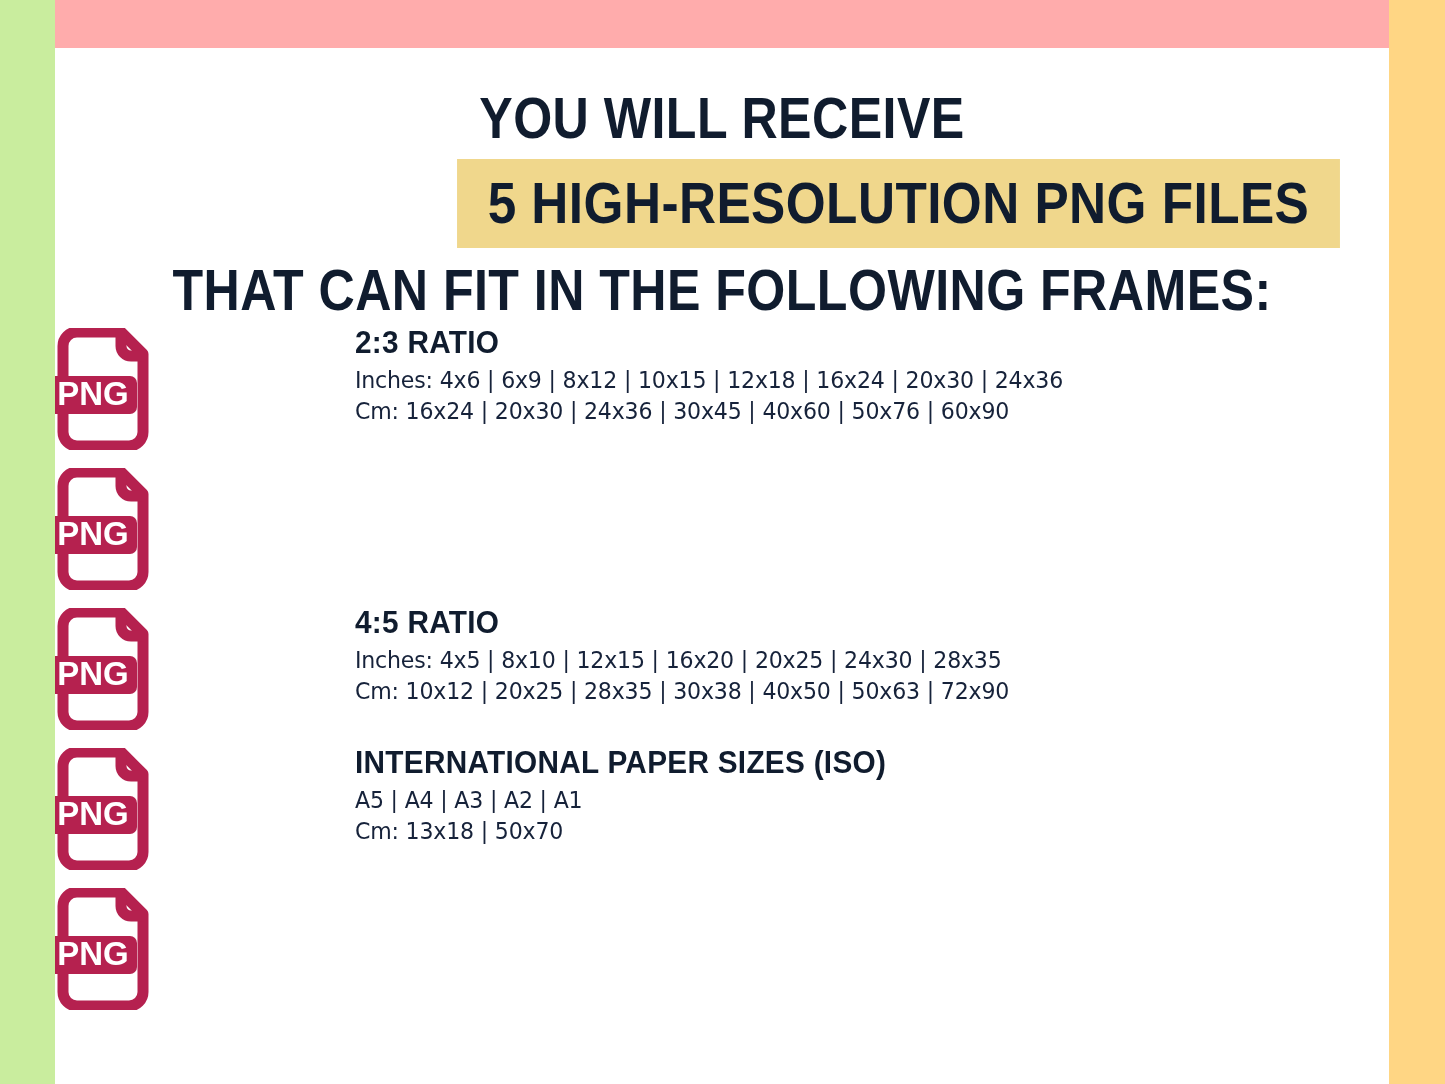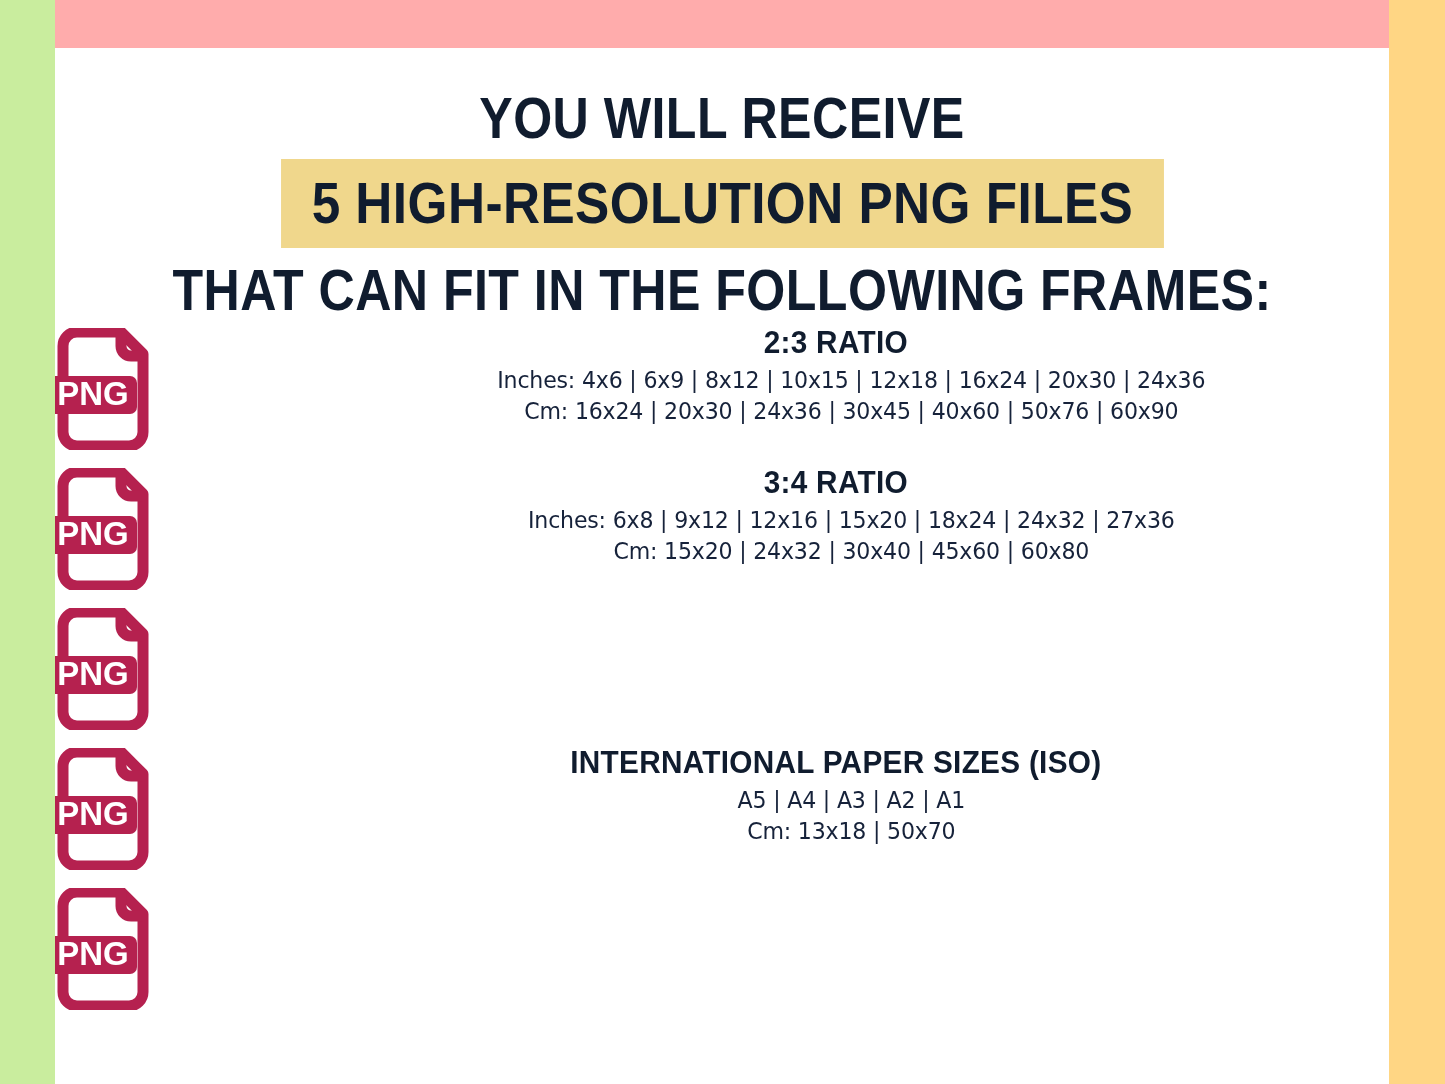--- a/index.html
+++ b/index.html
@@ -90,7 +90,7 @@
   .headline-2-wrap {
     margin-top: 12px;
     display: flex;
-    justify-content: center;
+    justify-content: flex-end;
   }
   .headline-2 {
     background: #f0d78c;

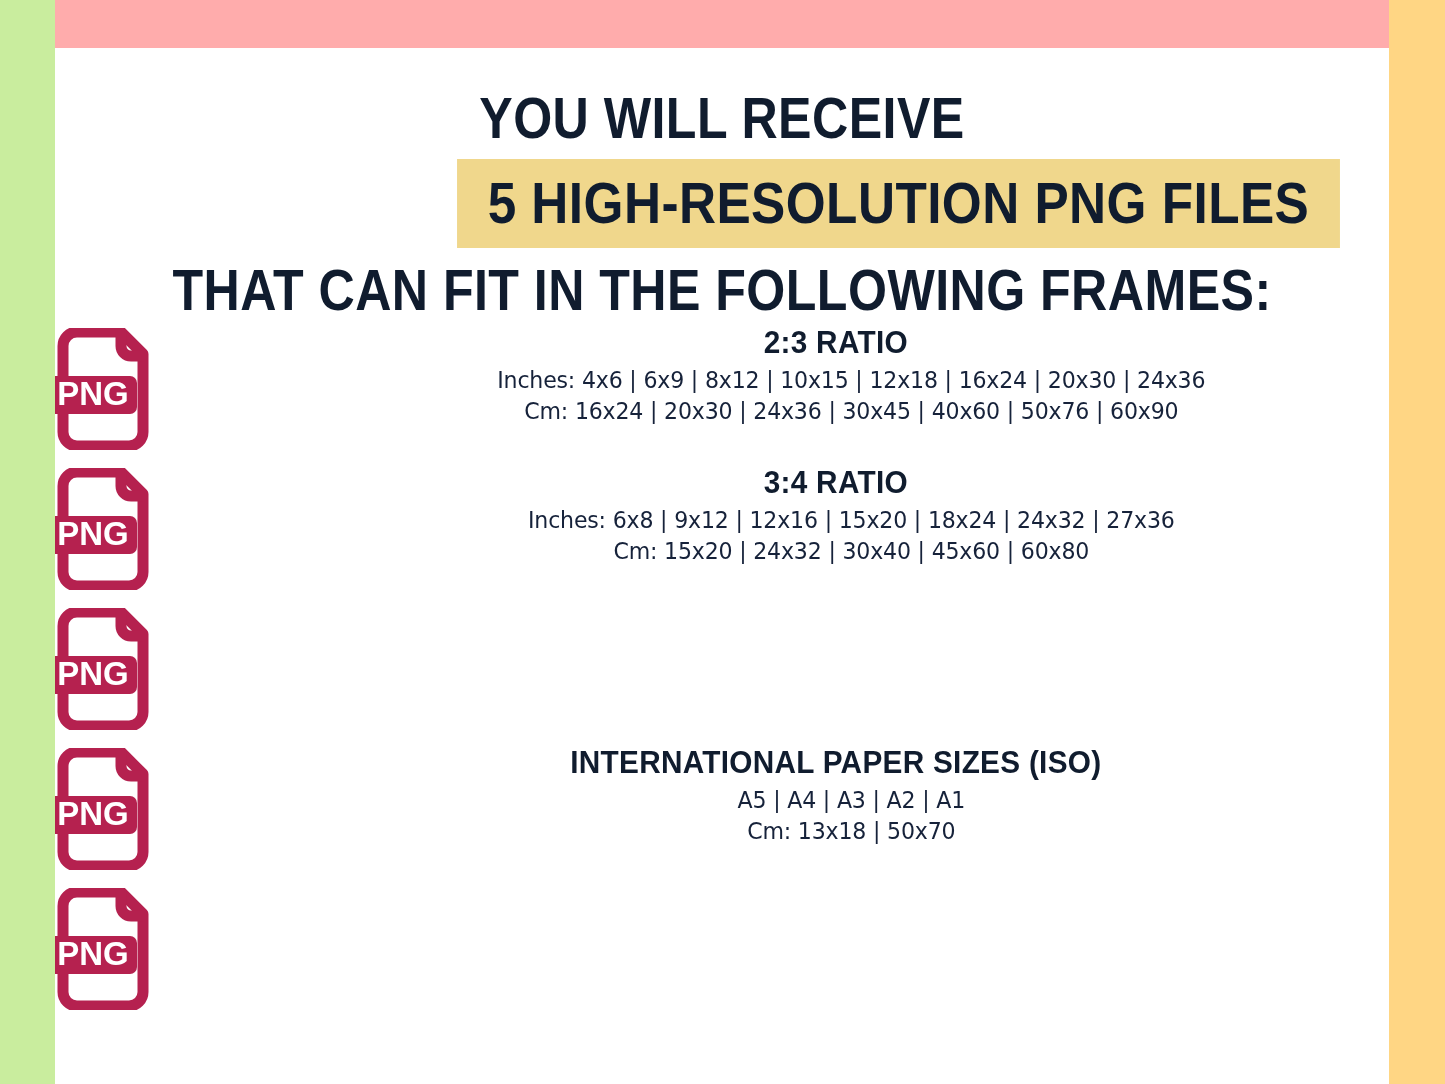--- a/index.html
+++ b/index.html
@@ -139,7 +139,6 @@
   .format-text {
     position: relative;
     padding-top: 10px;
-    text-align: center;
   }
   .format-title {
     color: #101c2e;

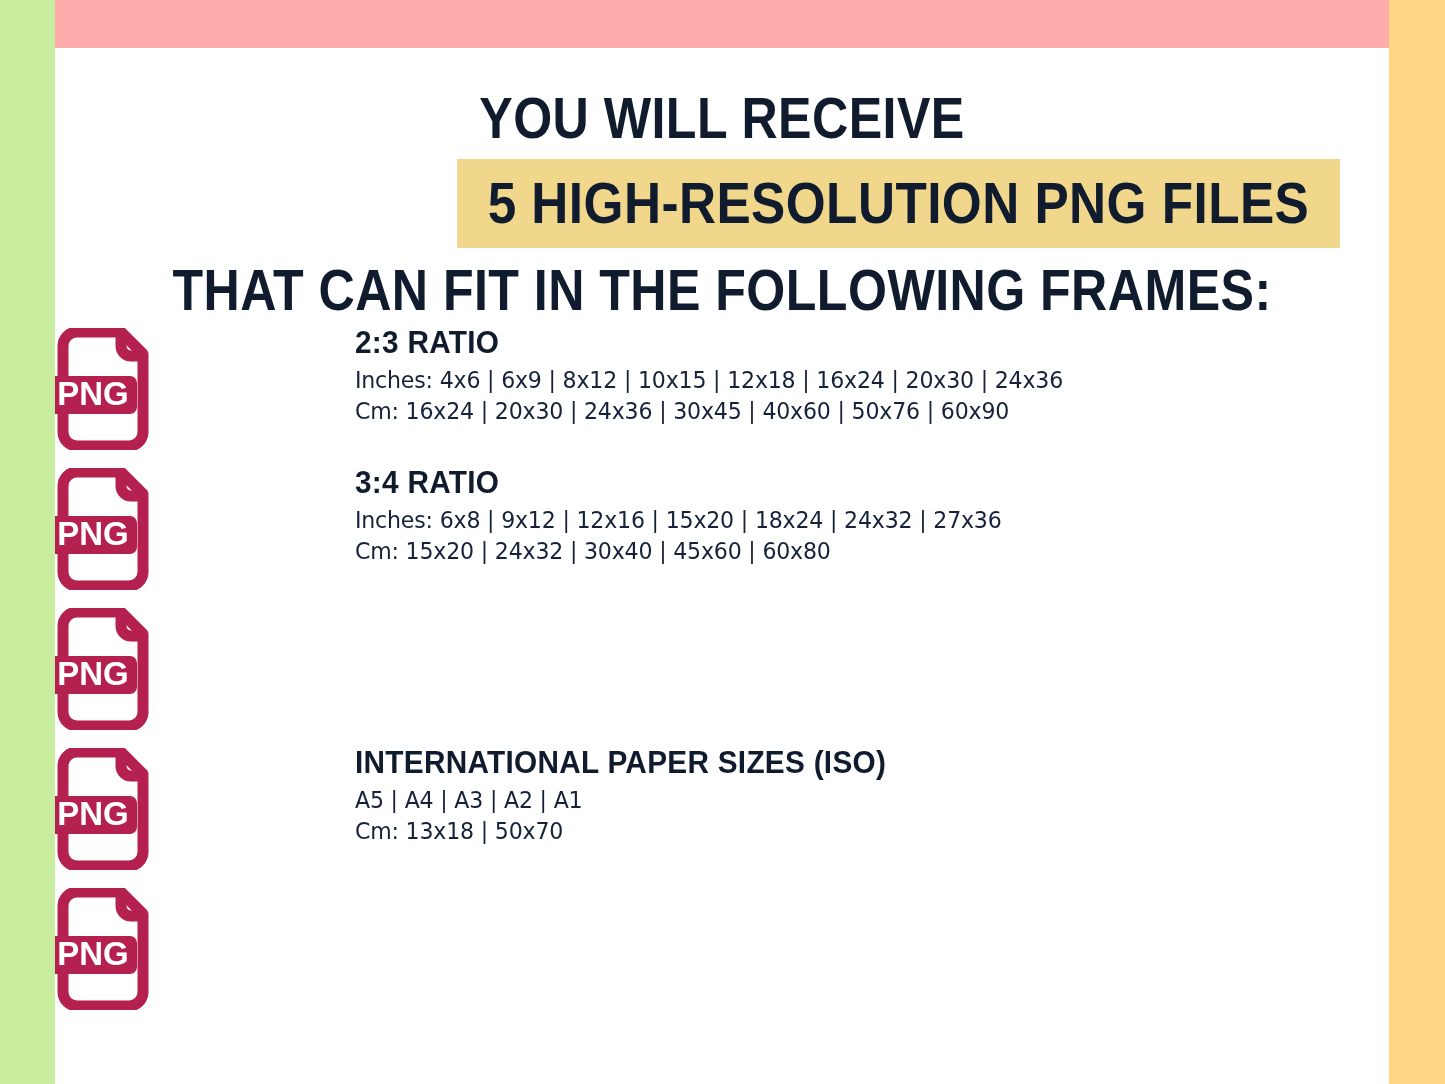--- a/index.html
+++ b/index.html
@@ -213,11 +213,6 @@
             <text x="38" y="77" fill="#ffffff" font-family="Liberation Sans, sans-serif" font-size="33" font-weight="bold" text-anchor="middle">PNG</text>
           </svg>
         </div>
-        <div class="format-text">
-          <div class="format-title">3:4 RATIO</div>
-          <div class="format-sub format-sub-first">Inches: 6x8 | 9x12 | 12x16 | 15x20 | 18x24 | 24x32 | 27x36</div>
-          <div class="format-sub">Cm: 15x20 | 24x32 | 30x40 | 45x60 | 60x80</div>
-        </div>
       </div>
 
       <div class="format-row">

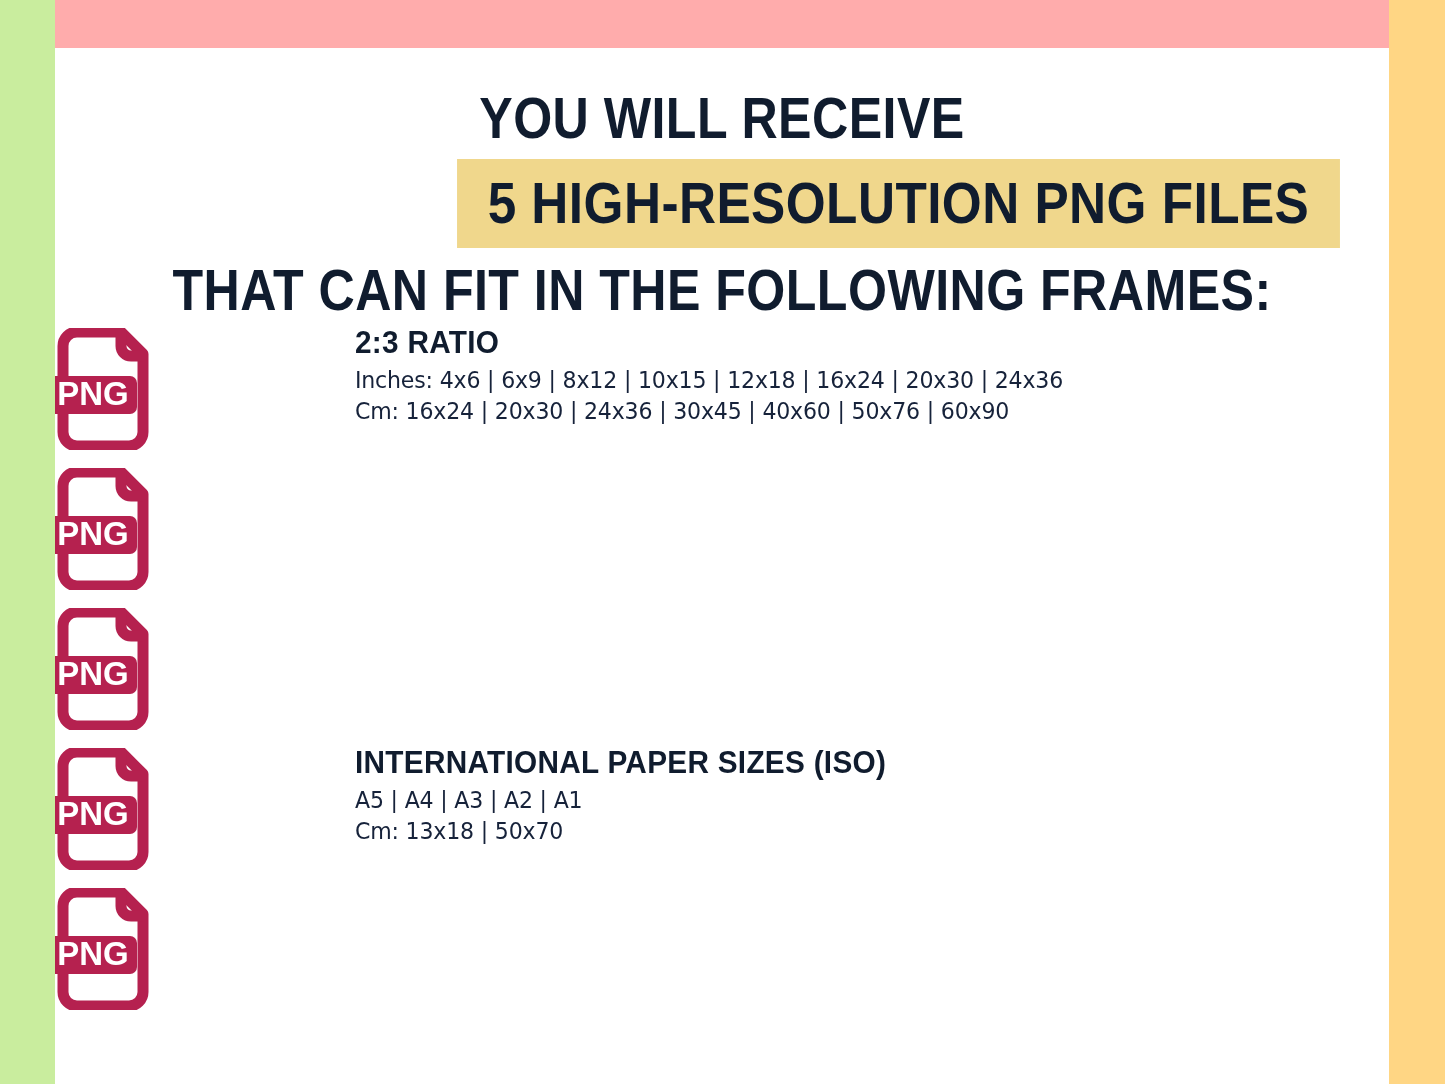--- a/index.html
+++ b/index.html
@@ -224,6 +224,11 @@
             <text x="38" y="77" fill="#ffffff" font-family="Liberation Sans, sans-serif" font-size="33" font-weight="bold" text-anchor="middle">PNG</text>
           </svg>
         </div>
+        <div class="format-text">
+          <div class="format-title">4:5 RATIO</div>
+          <div class="format-sub format-sub-first">Inches: 4x5 | 8x10 | 12x15 | 16x20 | 20x25 | 24x30 | 28x35</div>
+          <div class="format-sub">Cm: 10x12 | 20x25 | 28x35 | 30x38 | 40x50 | 50x63 | 72x90</div>
+        </div>
       </div>
 
       <div class="format-row">

